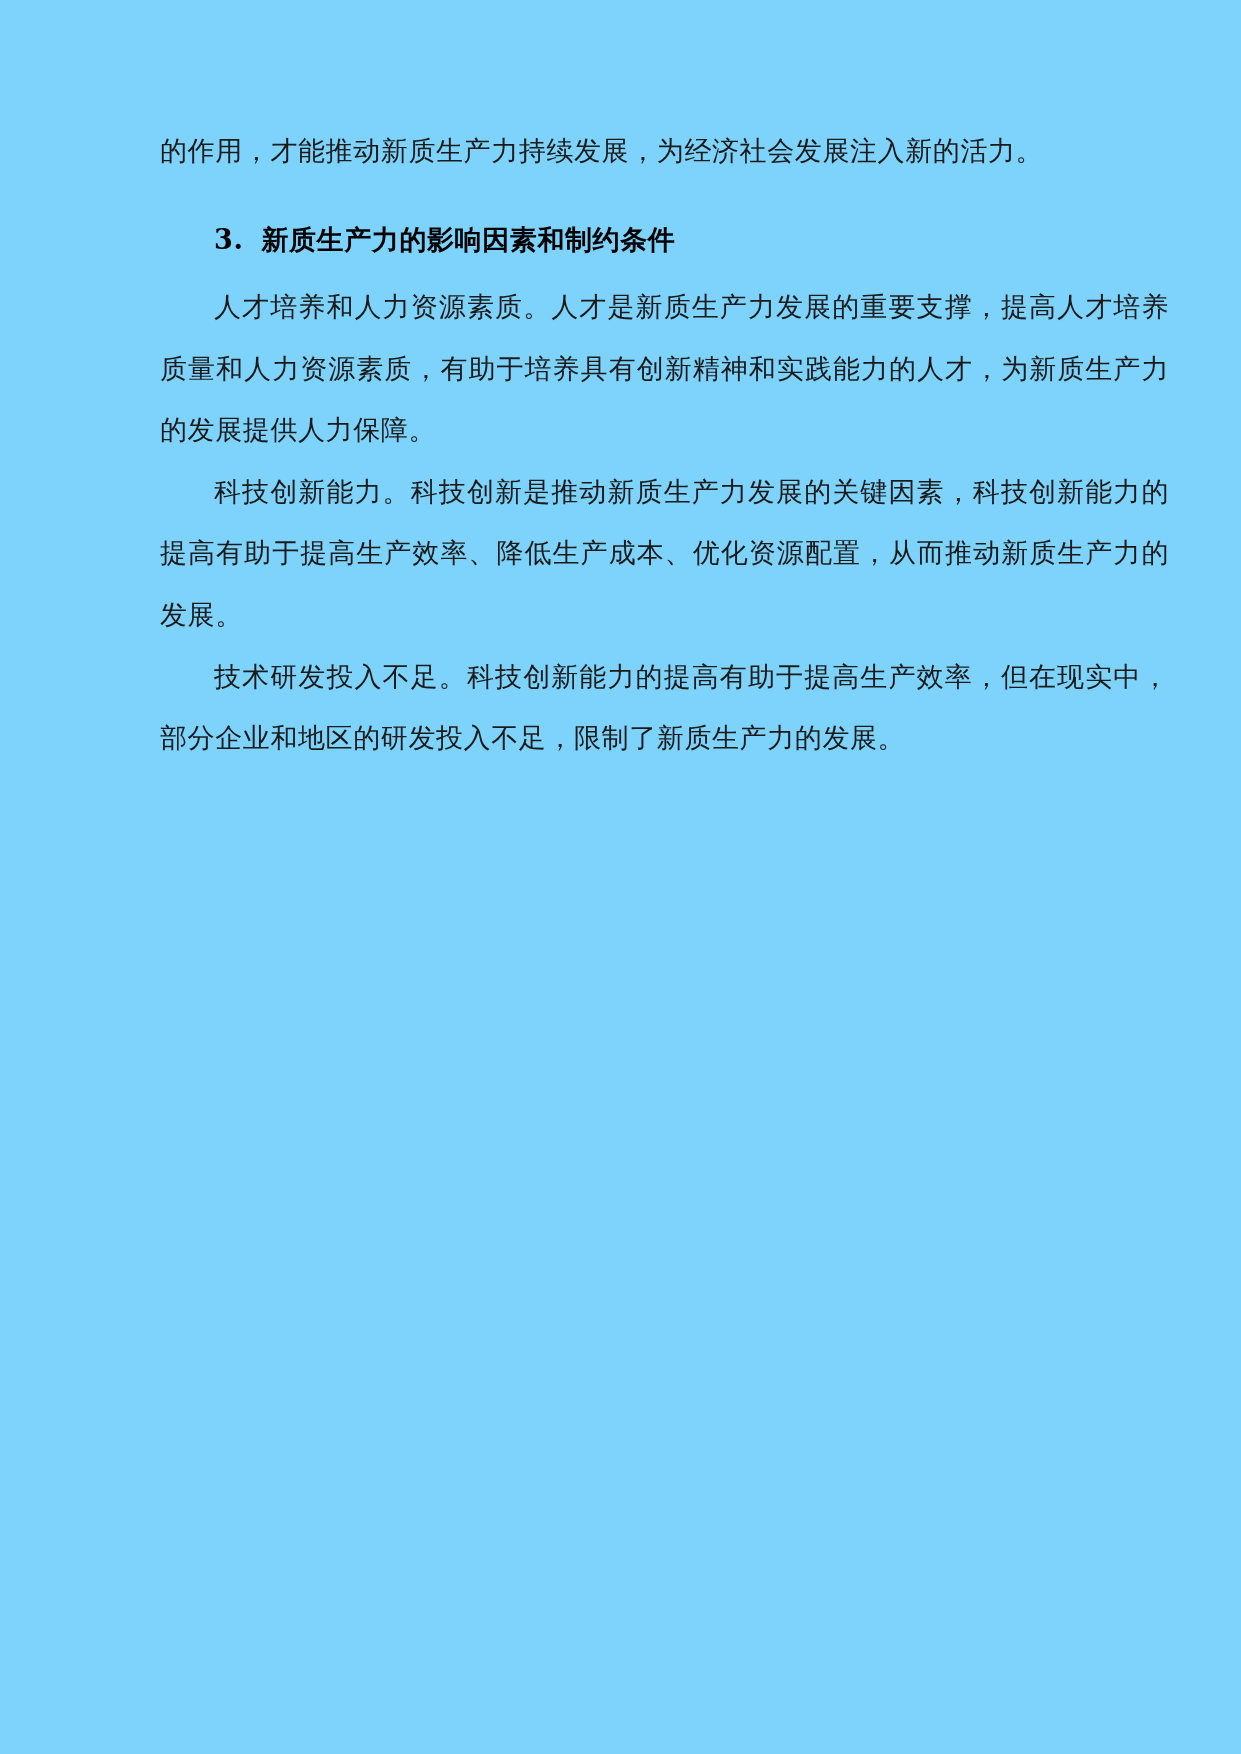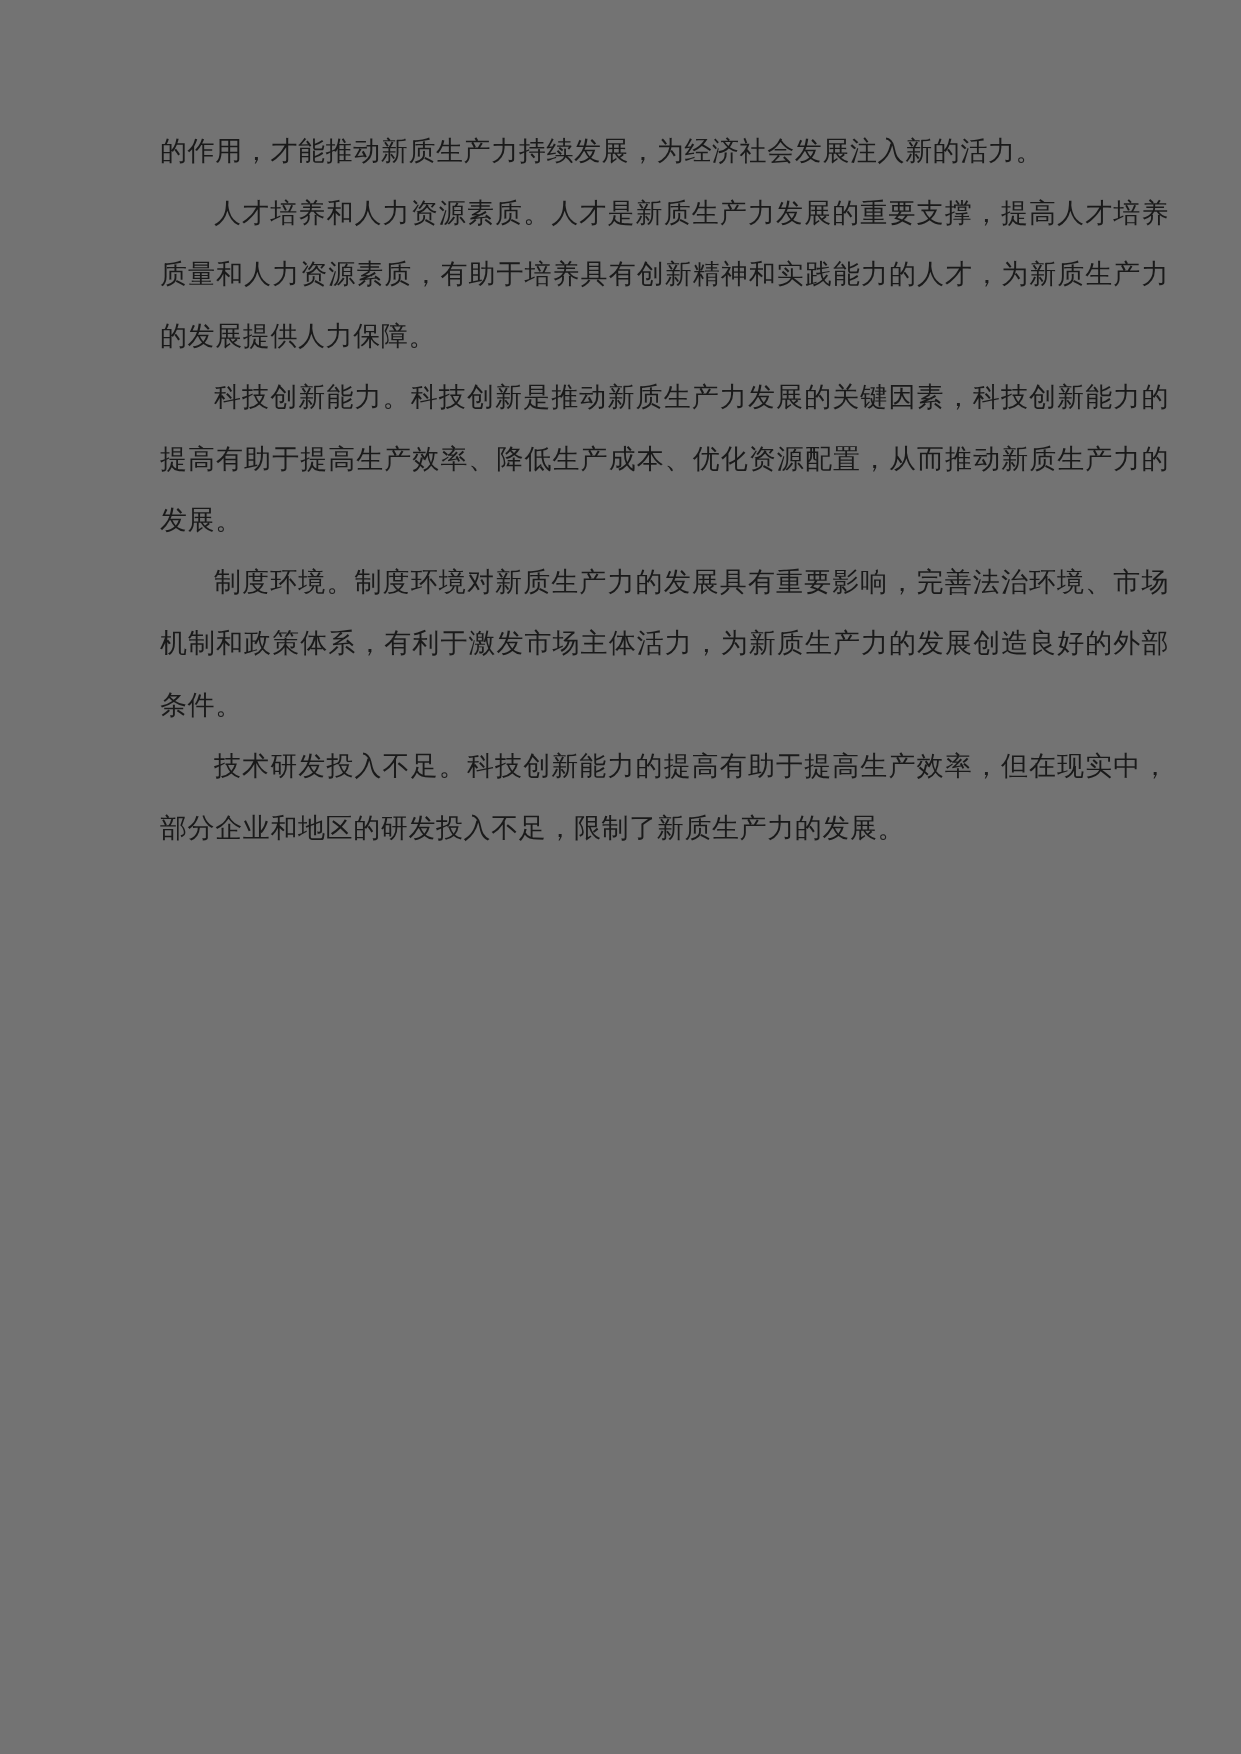--- a/index.html
+++ b/index.html
@@ -16,7 +16,7 @@
     width: 1241px;
     height: 1754px;
     margin: 0 auto;
-    background: #737373;
+    background: #7dd3fc;
     box-sizing: border-box;
     padding: 120px 72px 80px 160px;
   }

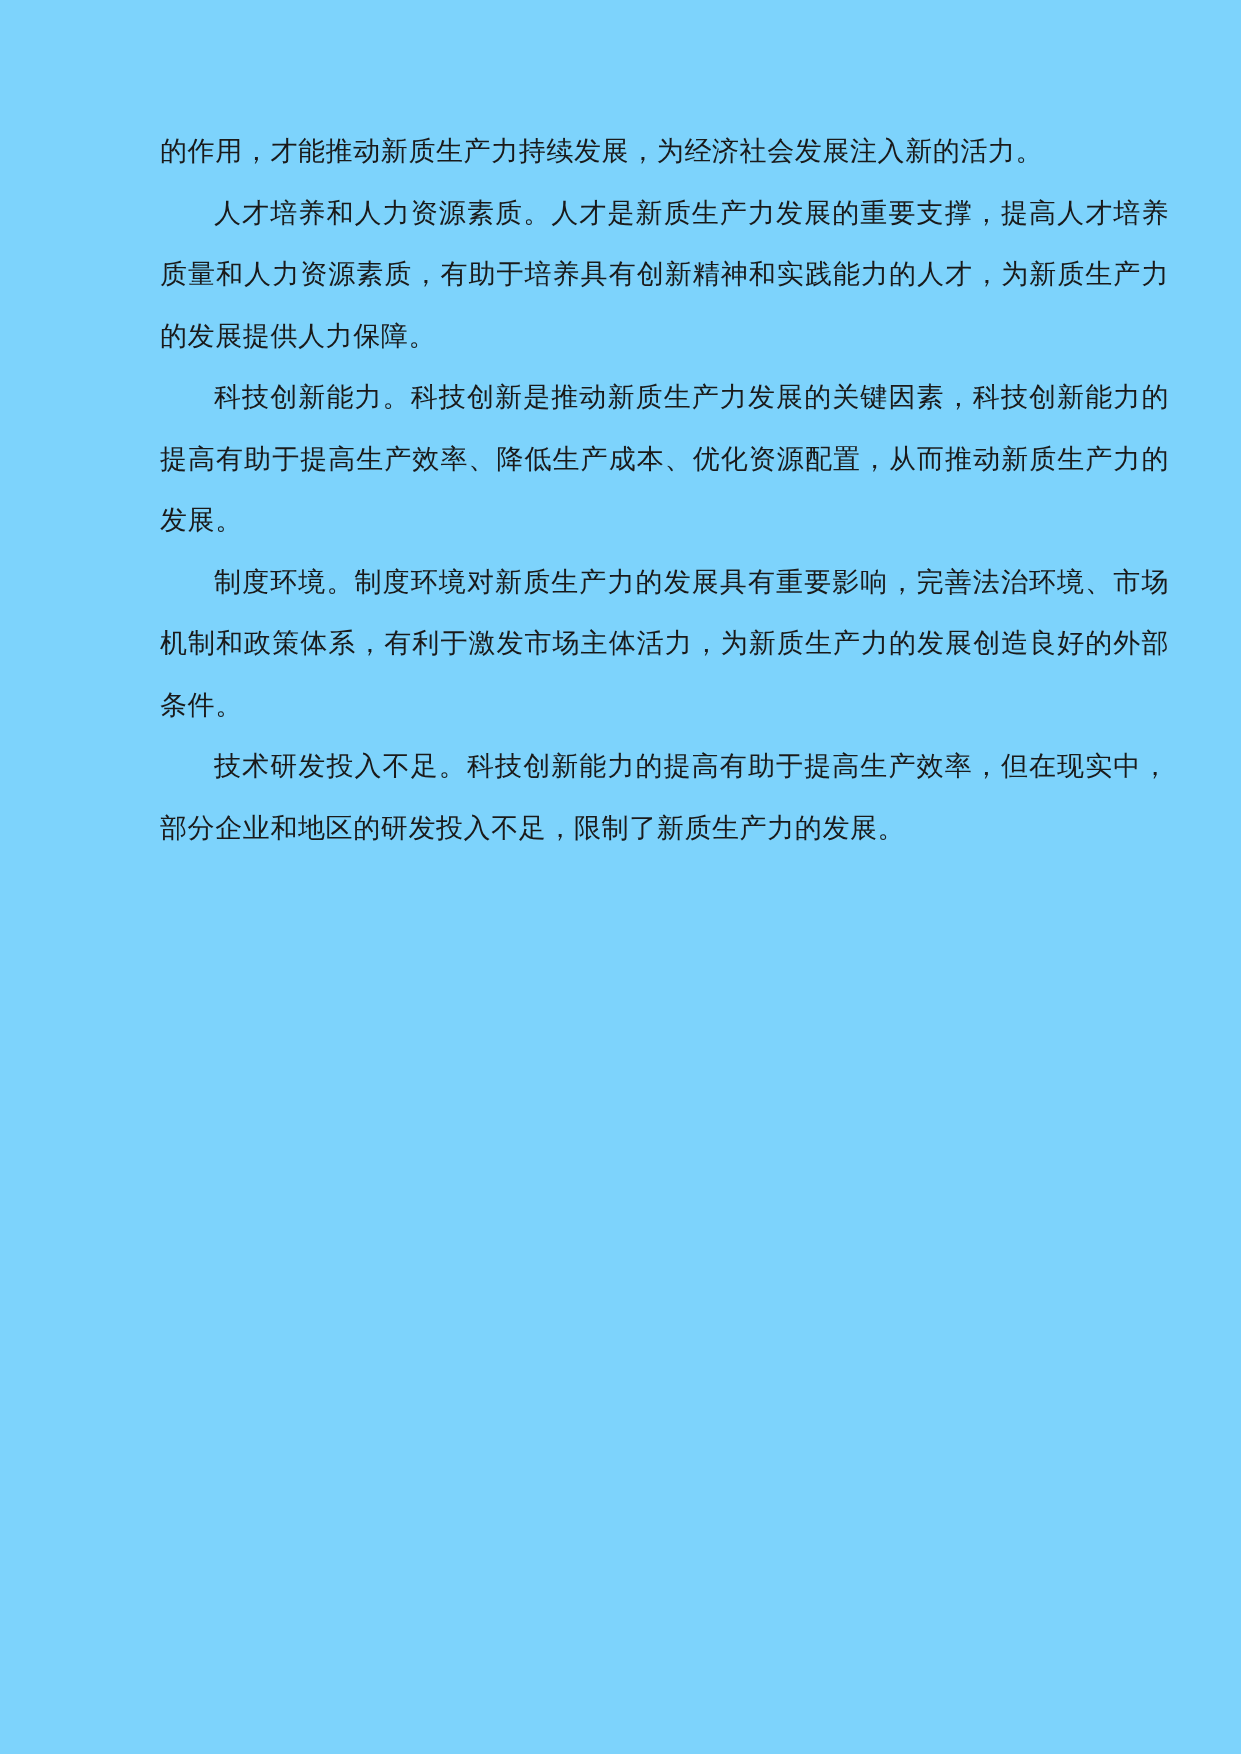--- a/index.html
+++ b/index.html
@@ -57,6 +57,9 @@
 
     <p class="para cont">的作用，才能推动新质生产力持续发展，为经济社会发展注入新的活力。</p>
 
+    <h2 class="heading">
+      <span class="num">3.</span><span>新质生产力的影响因素和制约条件</span>
+    </h2>
 
     <p class="para">人才培养和人力资源素质。人才是新质生产力发展的重要支撑，提高人才培养质量和人力资源素质，有助于培养具有创新精神和实践能力的人才，为新质生产力的发展提供人力保障。</p>
 

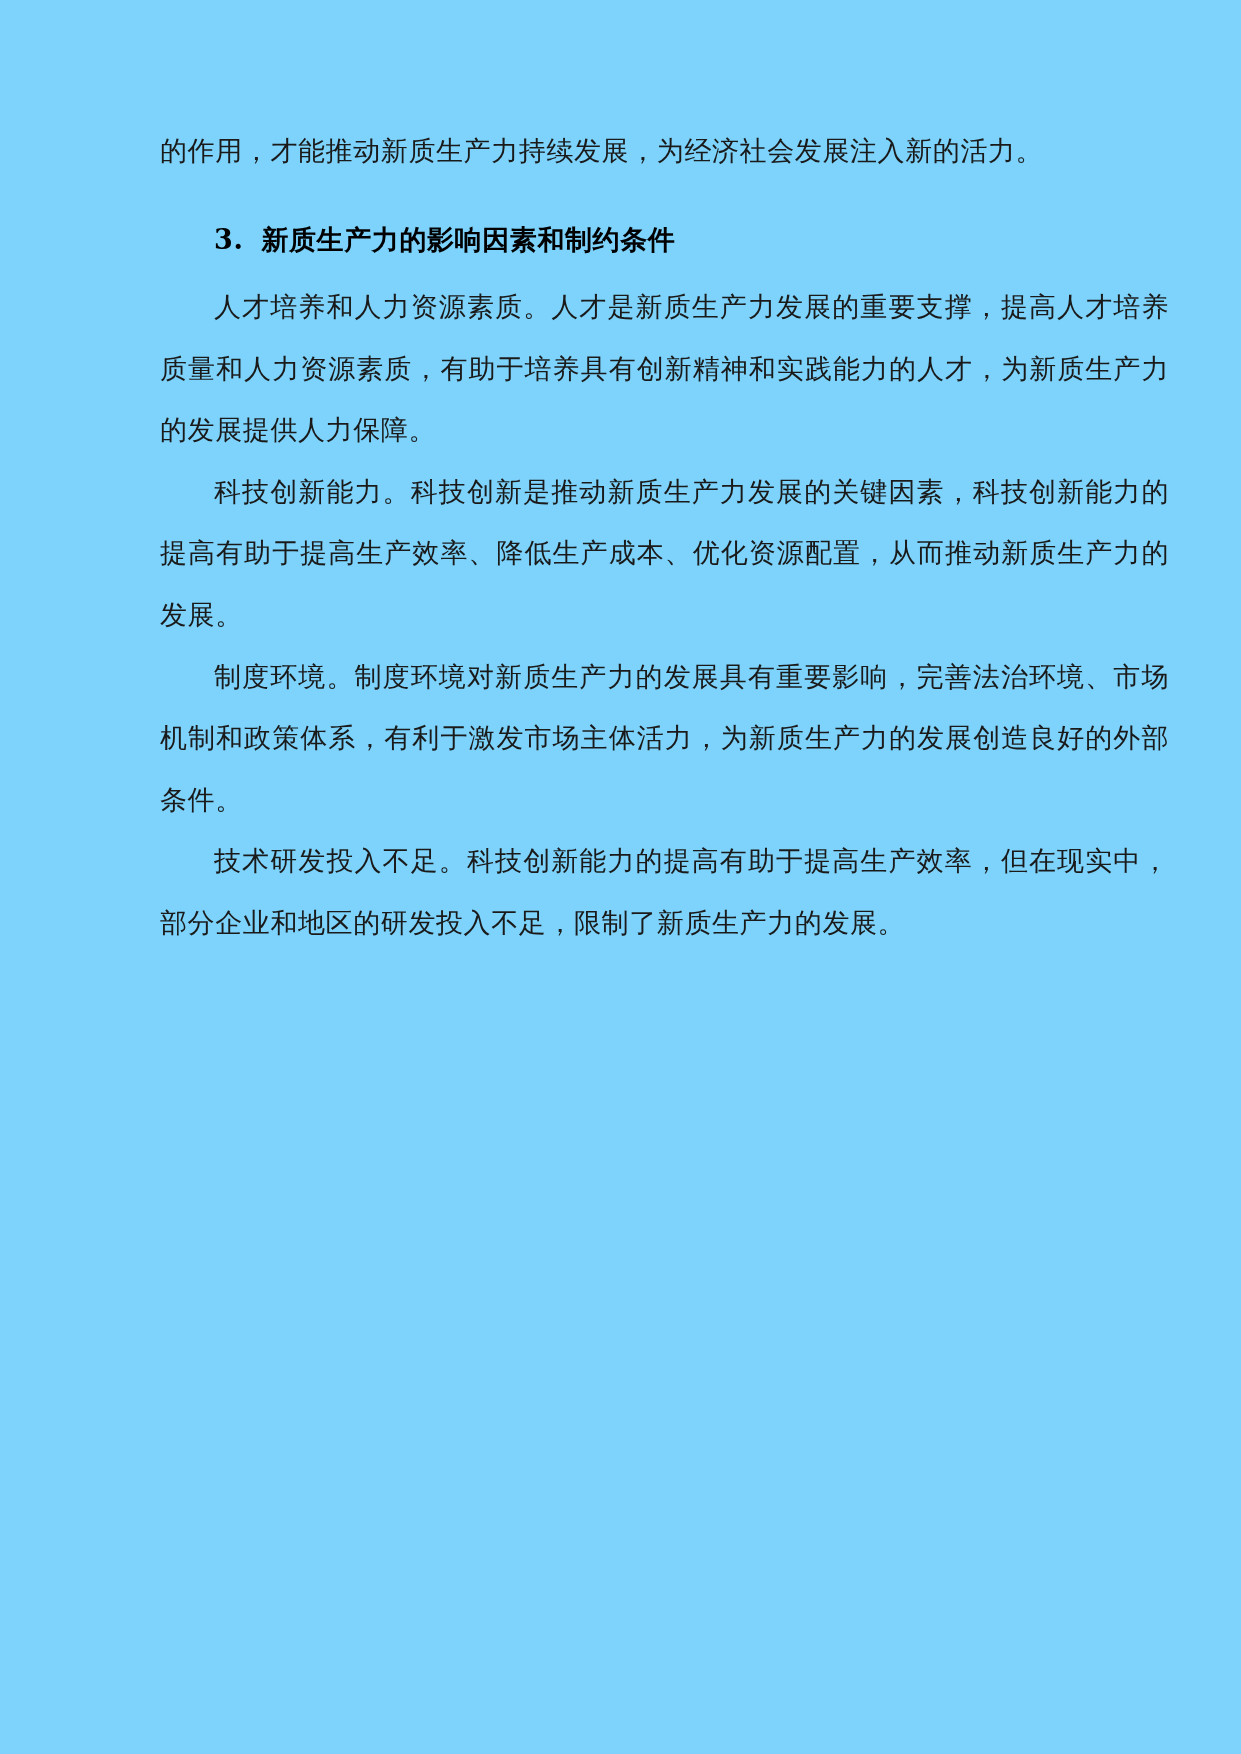--- a/index.html
+++ b/index.html
@@ -65,7 +65,6 @@
 
     <p class="para">科技创新能力。科技创新是推动新质生产力发展的关键因素，科技创新能力的提高有助于提高生产效率、降低生产成本、优化资源配置，从而推动新质生产力的发展。</p>
 
-    <p class="para">制度环境。制度环境对新质生产力的发展具有重要影响，完善法治环境、市场机制和政策体系，有利于激发市场主体活力，为新质生产力的发展创造良好的外部条件。</p>
 
 
     <p class="para">技术研发投入不足。科技创新能力的提高有助于提高生产效率，但在现实中，部分企业和地区的研发投入不足，限制了新质生产力的发展。</p>

